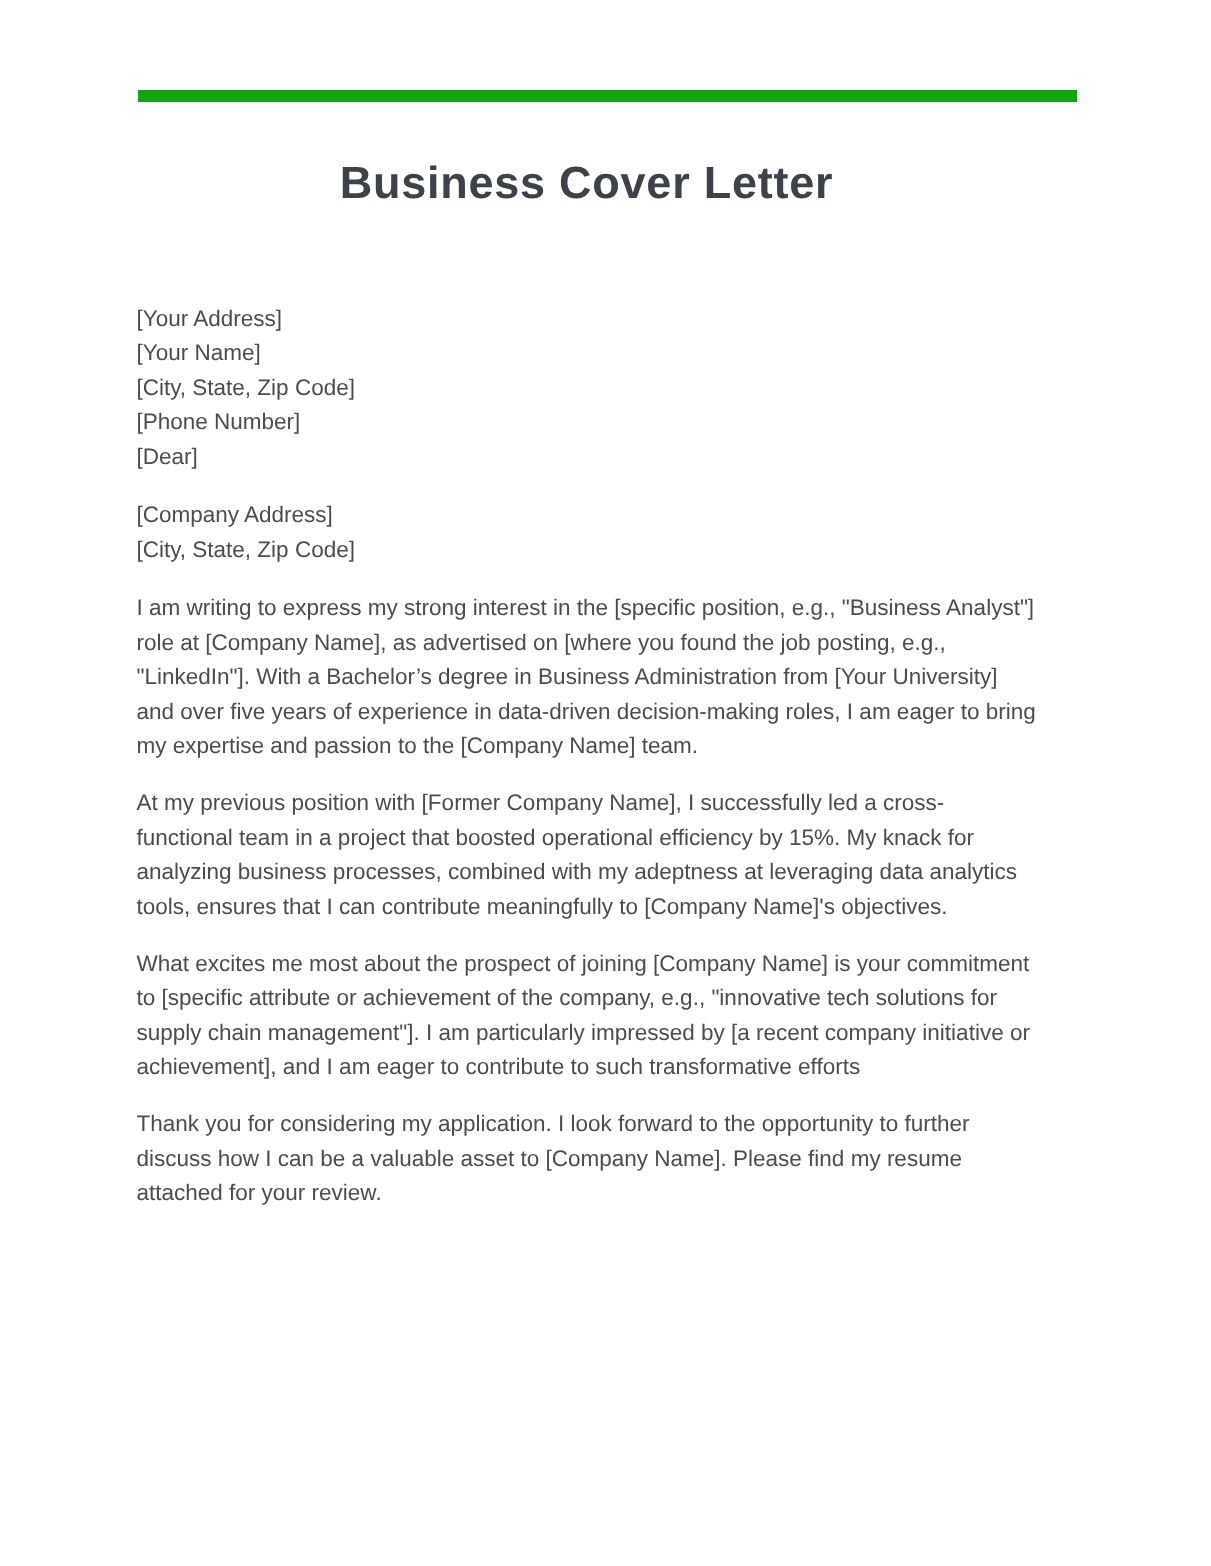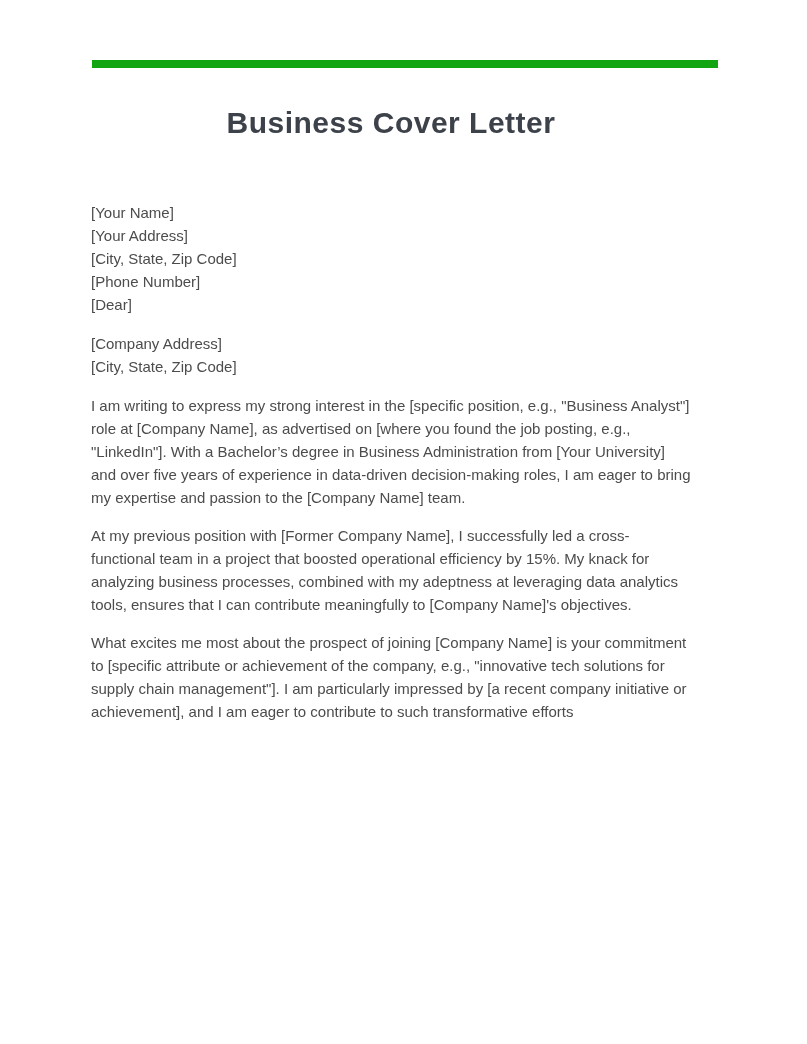--- a/index.html
+++ b/index.html
@@ -63,8 +63,8 @@
 <div class="letter">
 
   <div class="block">
+    <p class="line">[Your Address]</p>
     <p class="line">[Your Name]</p>
-    <p class="line">[Your Address]</p>
     <p class="line">[City, State, Zip Code]</p>
     <p class="line">[Phone Number]</p>
     <p class="line">[Dear]</p>

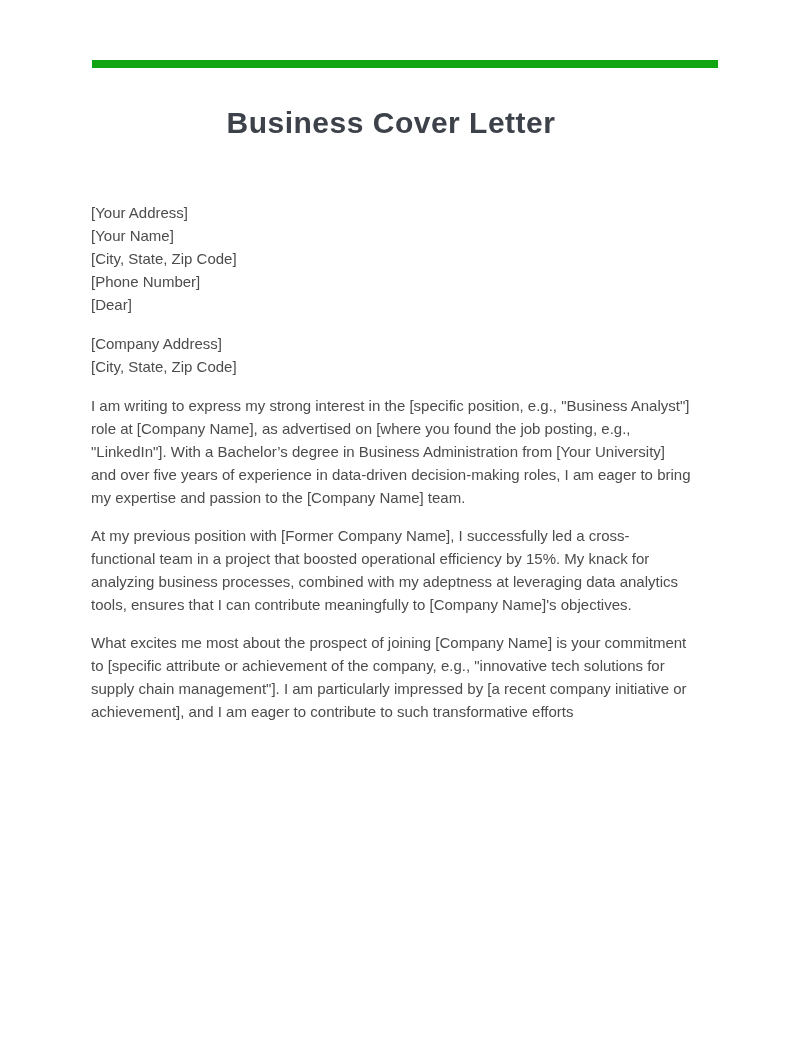--- a/index.html
+++ b/index.html
@@ -78,6 +78,7 @@
   <p class="para">I am writing to express my strong interest in the [specific position, e.g., "Business Analyst"] role at [Company Name], as advertised on [where you found the job posting, e.g., "LinkedIn"]. With a Bachelor’s degree in Business Administration from [Your University] and over five years of experience in data-driven decision-making roles, I am eager to bring my expertise and passion to the [Company Name] team.</p>
   <p class="para">At my previous position with [Former Company Name], I successfully led a cross-functional team in a project that boosted operational efficiency by 15%. My knack for analyzing business processes, combined with my adeptness at leveraging data analytics tools, ensures that I can contribute meaningfully to [Company Name]'s objectives.</p>
   <p class="para">What excites me most about the prospect of joining [Company Name] is your commitment to [specific attribute or achievement of the company, e.g., "innovative tech solutions for supply chain management"]. I am particularly impressed by [a recent company initiative or achievement], and I am eager to contribute to such transformative efforts</p>
+  <p class="para">Thank you for considering my application. I look forward to the opportunity to further discuss how I can be a valuable asset to [Company Name]. Please find my resume attached for your review.</p>
 
 </div>
 

